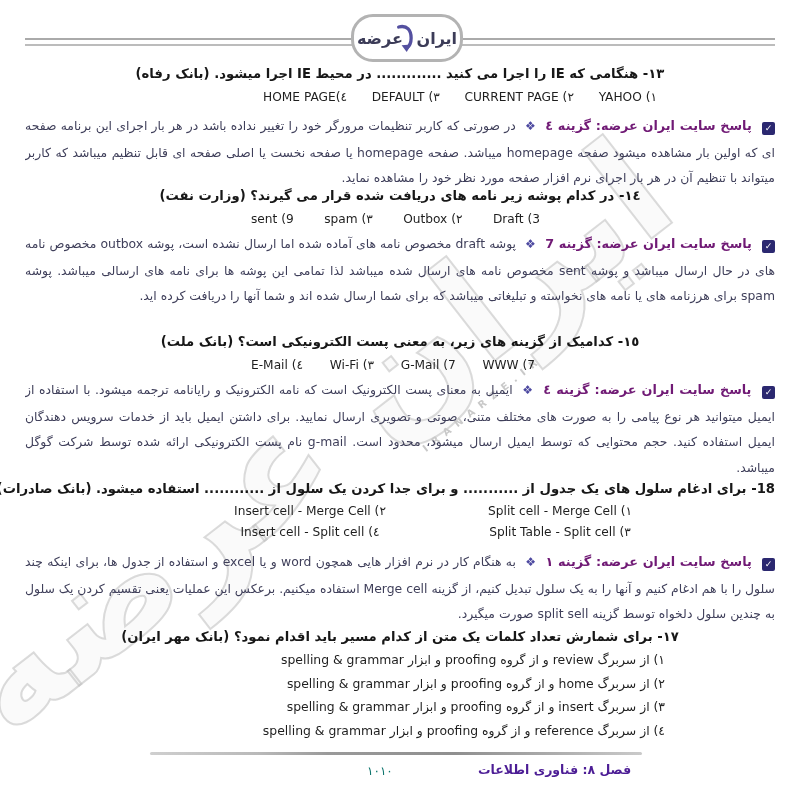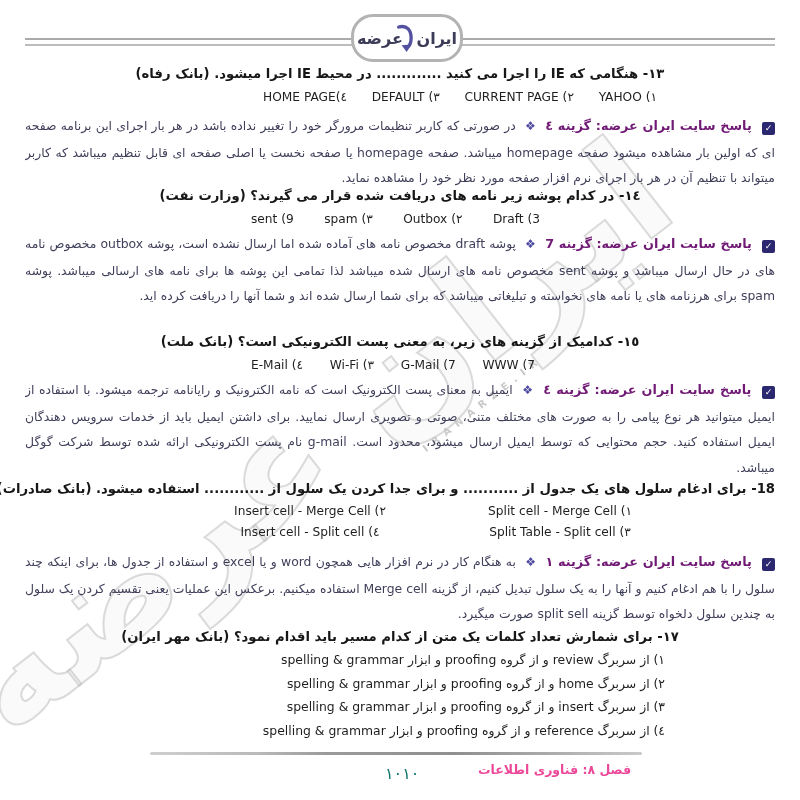--- a/index.html
+++ b/index.html
@@ -67,7 +67,7 @@
     background:linear-gradient(to right,#cfcfcf 0%,#b9b9b9 22%,#9a9a9a 36%,#8f8f8f 62%,#a9a9a9 80%,#cacaca 100%);
   }
   .f-chapter{position:absolute;left:478px;top:22px;direction:rtl;font-size:12.5px;font-weight:bold;color:#ec4899;white-space:nowrap;}
-  .f-page{position:absolute;left:385px;top:24px;font-size:16px;color:#0f766e;}
+  .f-page{position:absolute;left:367px;top:24px;font-size:12px;color:#0f766e;}
 </style>
 </head>
 <body>

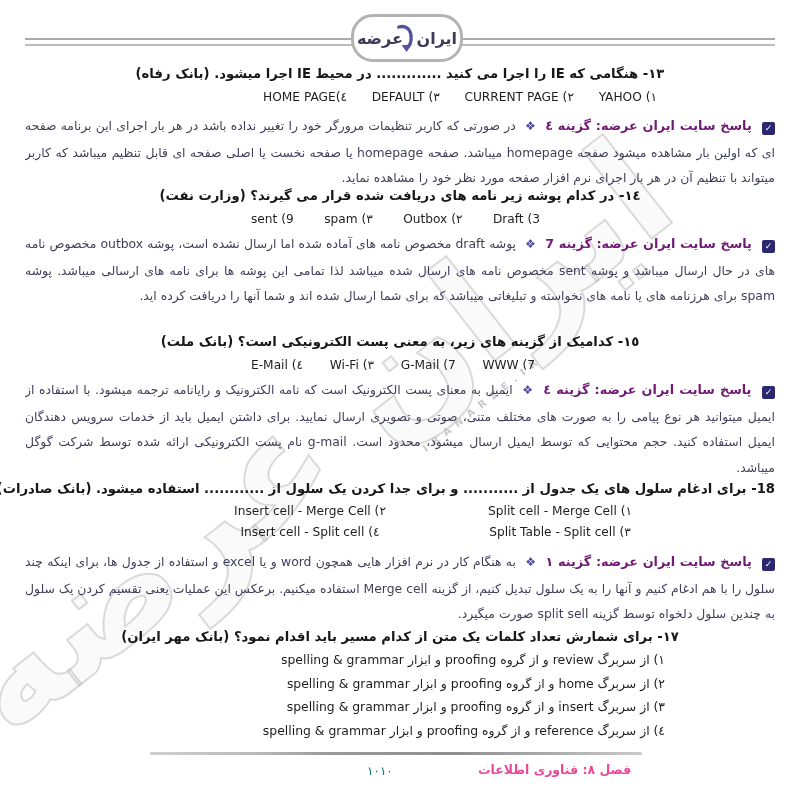--- a/index.html
+++ b/index.html
@@ -66,7 +66,7 @@
     position:absolute;left:150px;top:12px;width:492px;height:3px;border-radius:2px;
     background:linear-gradient(to right,#cfcfcf 0%,#b9b9b9 22%,#9a9a9a 36%,#8f8f8f 62%,#a9a9a9 80%,#cacaca 100%);
   }
-  .f-chapter{position:absolute;left:478px;top:22px;direction:rtl;font-size:12.5px;font-weight:bold;color:#ec4899;white-space:nowrap;}
+  .f-chapter{position:absolute;left:478px;top:22px;direction:rtl;font-size:12.5px;font-weight:bold;color:#4c1d95;white-space:nowrap;}
   .f-page{position:absolute;left:367px;top:24px;font-size:12px;color:#0f766e;}
 </style>
 </head>

